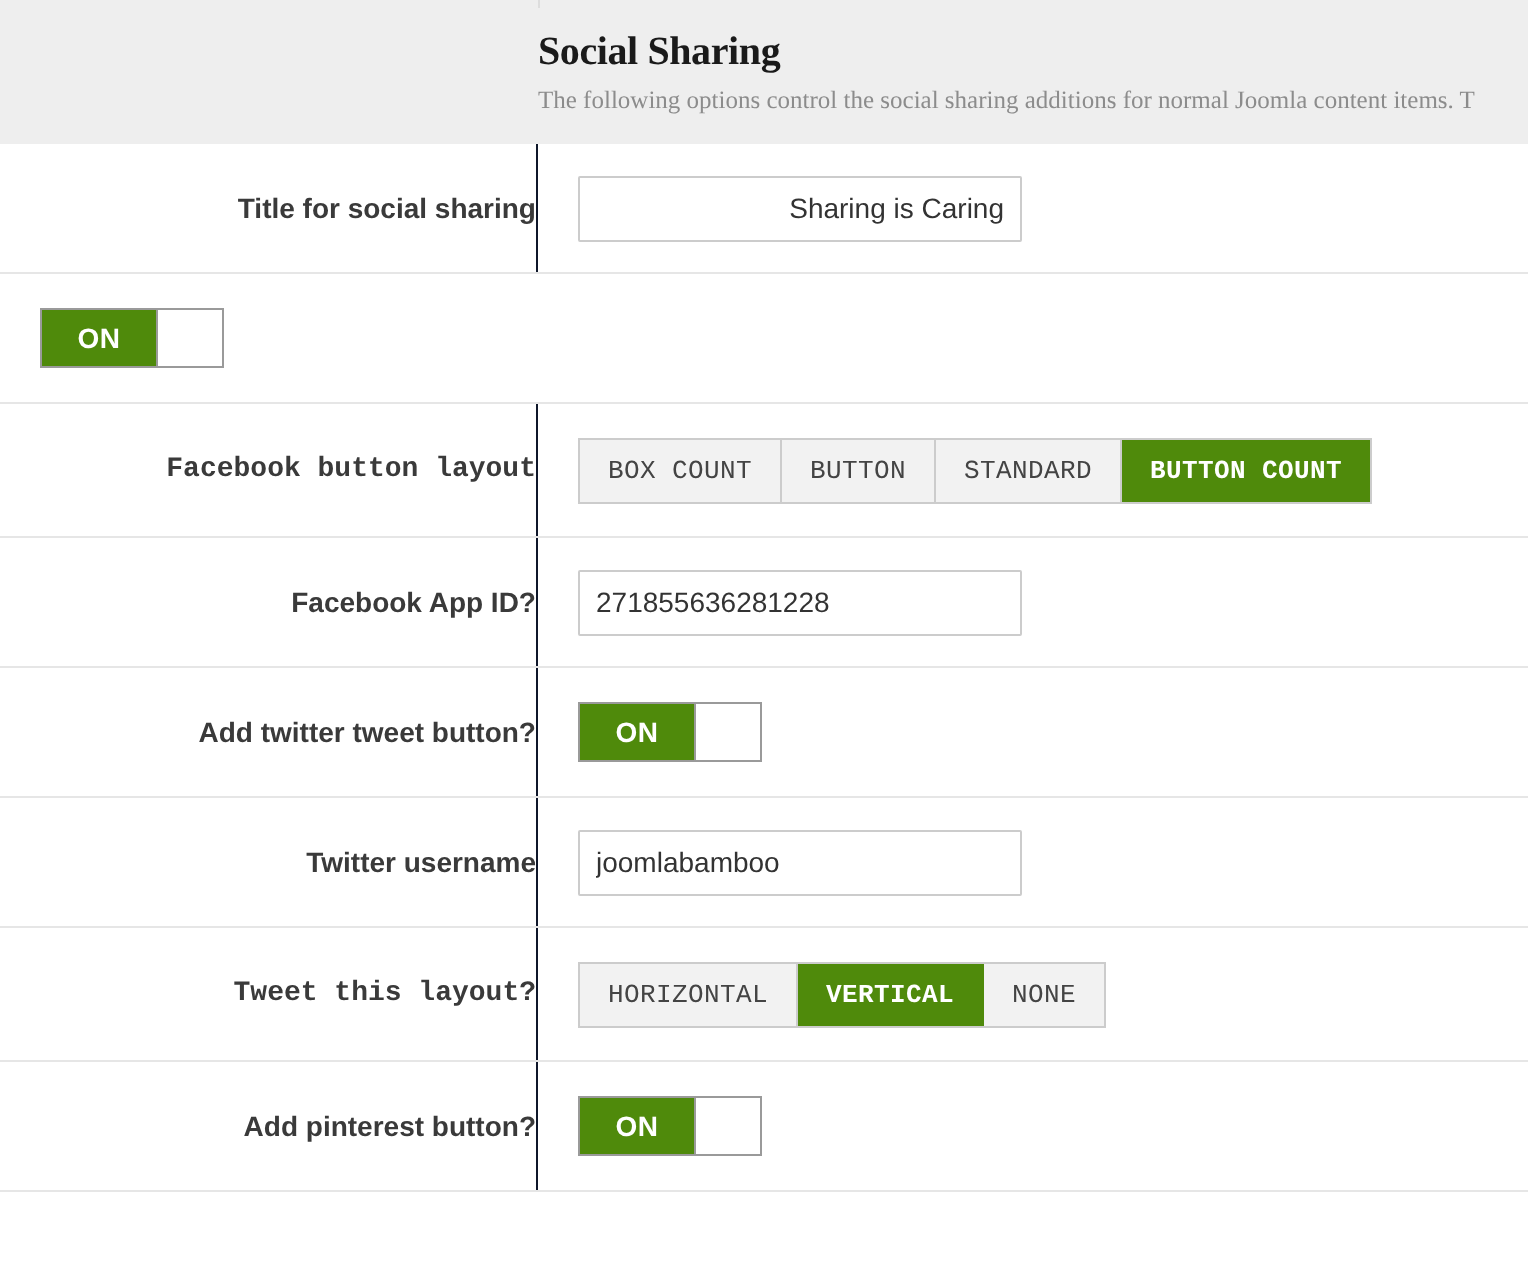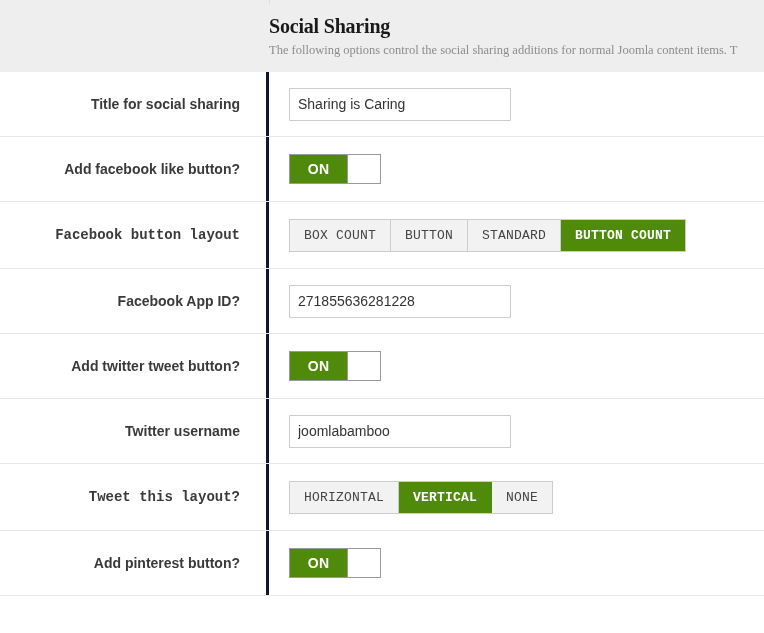--- a/index.html
+++ b/index.html
@@ -76,12 +76,11 @@
     width: 269px;
     min-width: 269px;
     box-sizing: border-box;
-    padding-right: 26px;
     text-align: right;
     font-size: 14px;
     font-weight: bold;
     color: #3a3a3a;
-    border-right: 3px solid #0f172a;
+    border-right: 1px solid #0f172a;
     align-self: stretch;
     display: flex;
     align-items: center;

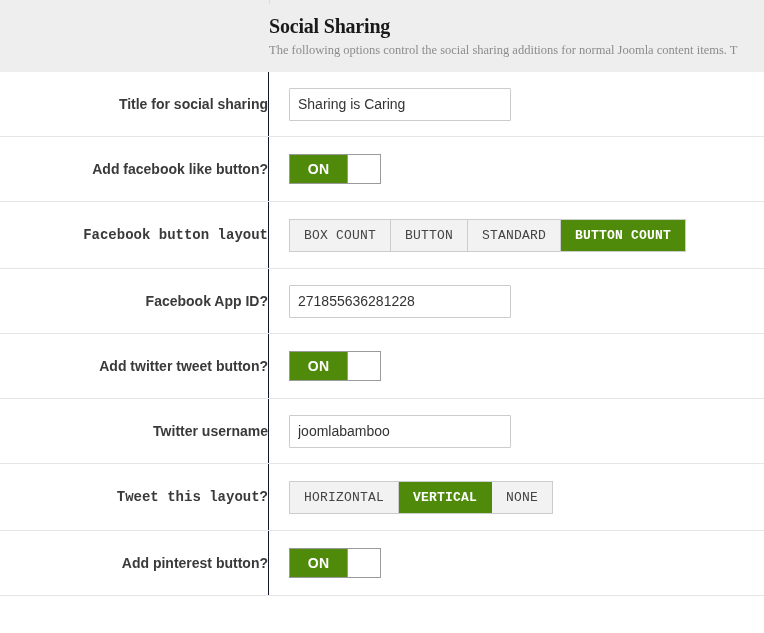--- a/index.html
+++ b/index.html
@@ -110,7 +110,7 @@
     border-radius: 1px;
     outline: none;
   }
-  .w-title { width: 222px; }
+  .w-title { width: 222px; text-align: right; }
   .w-appid { width: 222px; }
   .w-user  { width: 222px; }
 

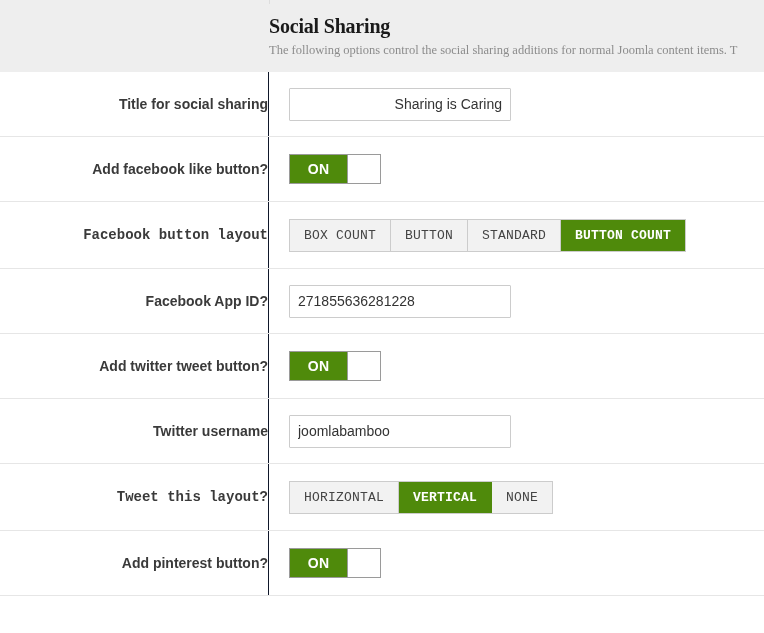--- a/index.html
+++ b/index.html
@@ -194,7 +194,6 @@
   </div>
 
   <div class="form-row row-h65">
-    <div class="row-label">Add facebook like button?</div>
     <div class="row-field">
       <div class="toggle">
         <div class="toggle-on">ON</div>

